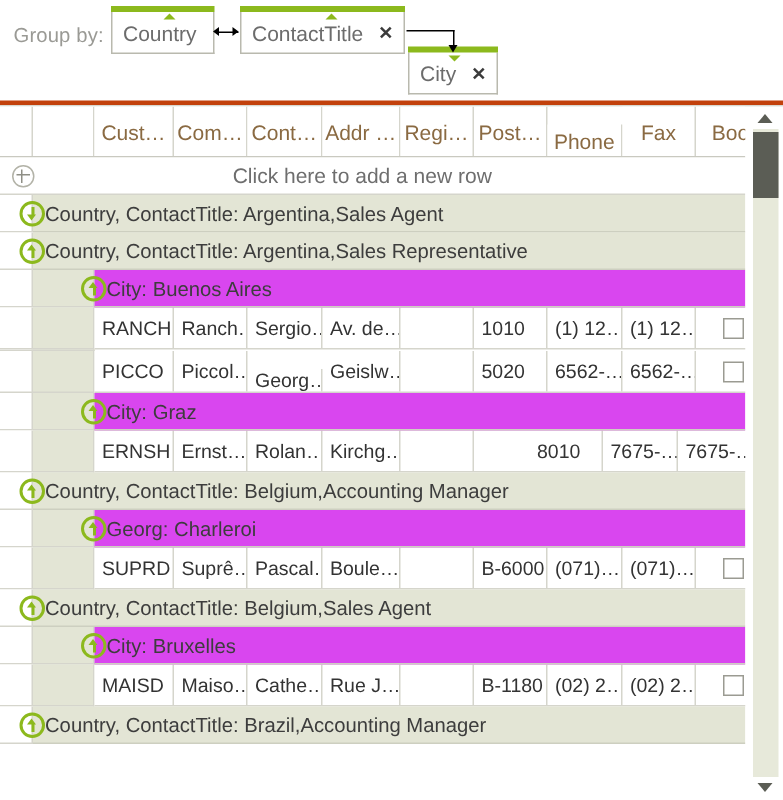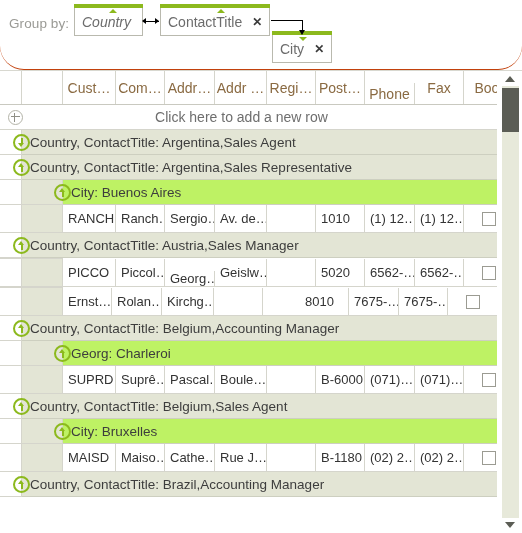--- a/index.html
+++ b/index.html
@@ -28,8 +28,7 @@
     height: 70px;
     box-sizing: border-box;
     background: #ffffff;
-    border-bottom: 1px solid #c2410c;
-    border-radius: 24px;
+    border-bottom: 3px solid #c2410c;
   }
   .groupby-label {
     position: absolute;

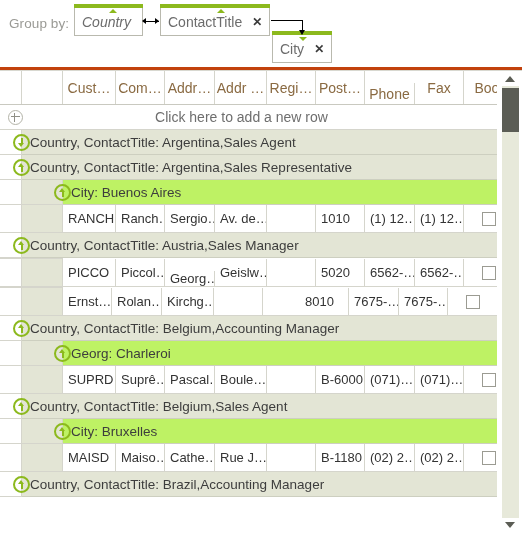--- a/index.html
+++ b/index.html
@@ -87,7 +87,7 @@
     line-height: 1;
     cursor: pointer;
   }
-  #chip-country { left: 74px; top: 8px; width: 69px; font-style: italic; }
+  #chip-country { left: 74px; top: 8px; width: 69px; }
   #chip-country .sort-caret { left: 34px; }
   #chip-contacttitle { left: 160px; top: 8px; width: 110px; }
   #chip-contacttitle .sort-caret { left: 56px; }

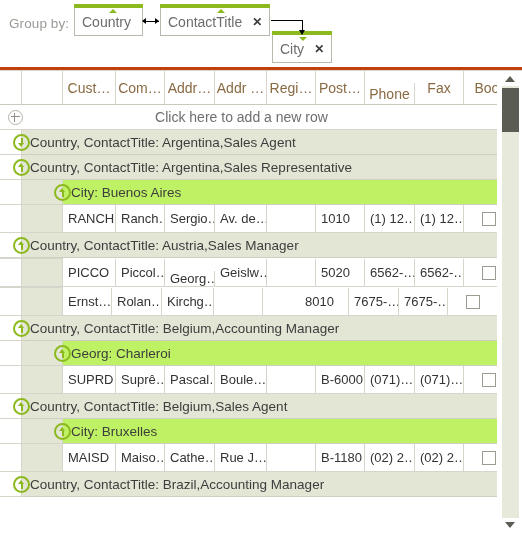--- a/index.html
+++ b/index.html
@@ -338,7 +338,7 @@
           <div class="header-cell spacer" style="width: 41px; flex: 0 0 41px;"></div>
           <div class="header-cell" style="width: 53px; flex: 0 0 53px;">Cust…</div>
           <div class="header-cell" style="width: 49px; flex: 0 0 49px;">Com…</div>
-          <div class="header-cell" style="width: 50px; flex: 0 0 50px;">Addr…</div>
+          <div class="header-cell" style="width: 50px; flex: 0 0 50px;">Cont…</div>
           <div class="header-cell" style="width: 52px; flex: 0 0 52px;">Addr …</div>
           <div class="header-cell" style="width: 49px; flex: 0 0 49px; text-align: right;">Regi…</div>
           <div class="header-cell" style="width: 49px; flex: 0 0 49px;">Post…</div>

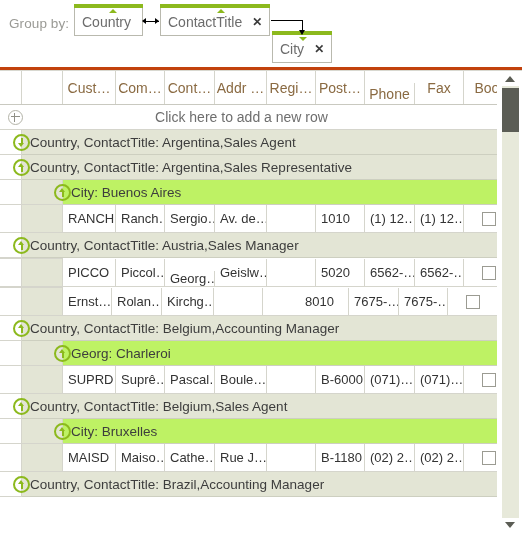--- a/index.html
+++ b/index.html
@@ -195,7 +195,7 @@
     padding-left: 2px;
   }
   .grouprow.level1 { background: #e3e5d5; }
-  .grouprow.level2 { background: #bef264; }
+  .grouprow.level2 { background: #d946ef; }
   .grouprow-text {
     font-size: 13.5px;
     color: #3d3d3d;

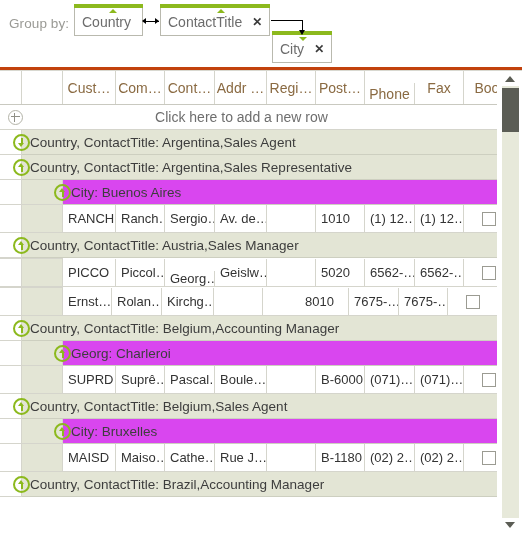--- a/index.html
+++ b/index.html
@@ -405,16 +405,6 @@
           </div>
           <div class="row">
             <div class="gutter" style="flex: 0 0 22px;"></div>
-            <div class="grouprow level1">
-              <div class="toggle up" style="left: -9px; top: 4px;">
-                <div class="arrow-shaft"></div>
-                <div class="arrow-head"></div>
-              </div>
-              <div class="grouprow-text">Country, ContactTitle: Austria,Sales Manager</div>
-            </div>
-          </div>
-          <div class="row">
-            <div class="gutter" style="flex: 0 0 22px;"></div>
             <div class="gutter" style="flex: 0 0 41px; background: rgb(227, 229, 213);"></div>
           </div>
           <div class="row">

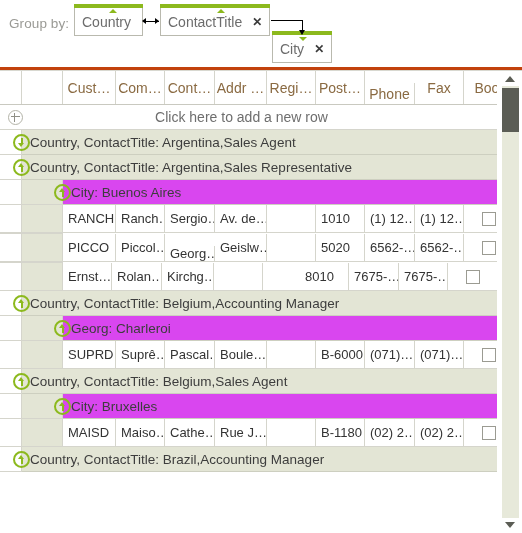--- a/index.html
+++ b/index.html
@@ -427,6 +427,13 @@
           <div class="row">
             <div class="gutter" style="flex: 0 0 22px;"></div>
             <div class="gutter" style="flex: 0 0 41px; background: rgb(227, 229, 213);"></div>
+            <div class="grouprow level2">
+              <div class="toggle up" style="left: -9px; top: 4px;">
+                <div class="arrow-shaft"></div>
+                <div class="arrow-head"></div>
+              </div>
+              <div class="grouprow-text">City: Graz</div>
+            </div>
           </div>
           <div class="row">
             <div class="gutter" style="flex: 0 0 22px;"></div>

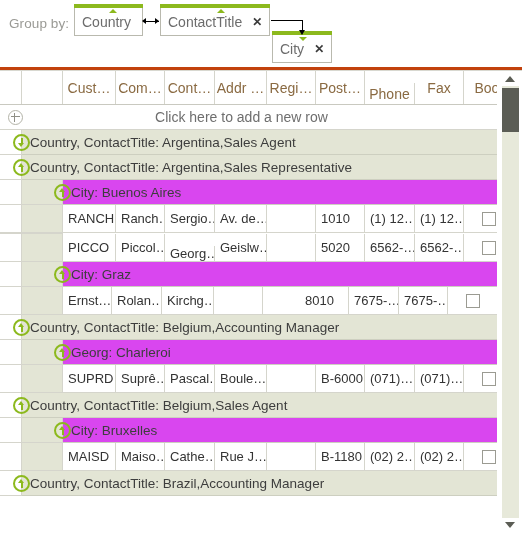--- a/index.html
+++ b/index.html
@@ -439,6 +439,7 @@
             <div class="gutter" style="flex: 0 0 22px;"></div>
             <div class="gutter" style="flex: 0 0 41px; background: rgb(227, 229, 213);"></div>
             <div class="datarow">
+              <div class="cell" style="flex: 0 0 53px;">ERNSH</div>
               <div class="cell" style="flex: 0 0 49px;">Ernst…</div>
               <div class="cell" style="flex: 0 0 50px;">Rolan…</div>
               <div class="cell" style="flex: 0 0 52px;">Kirchg…</div>

